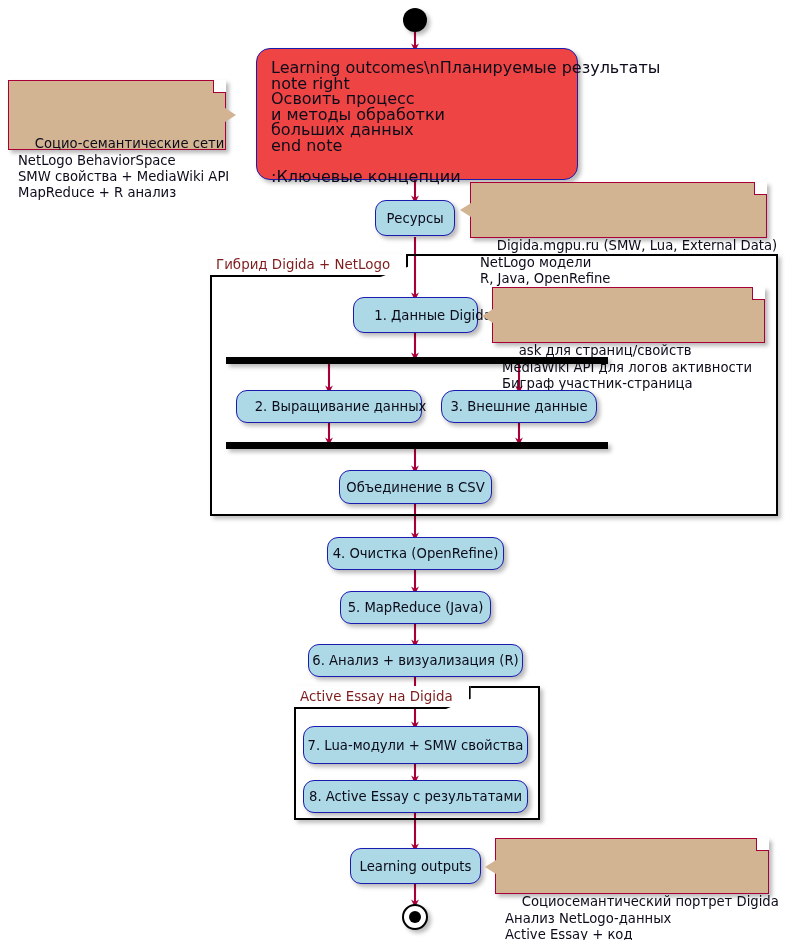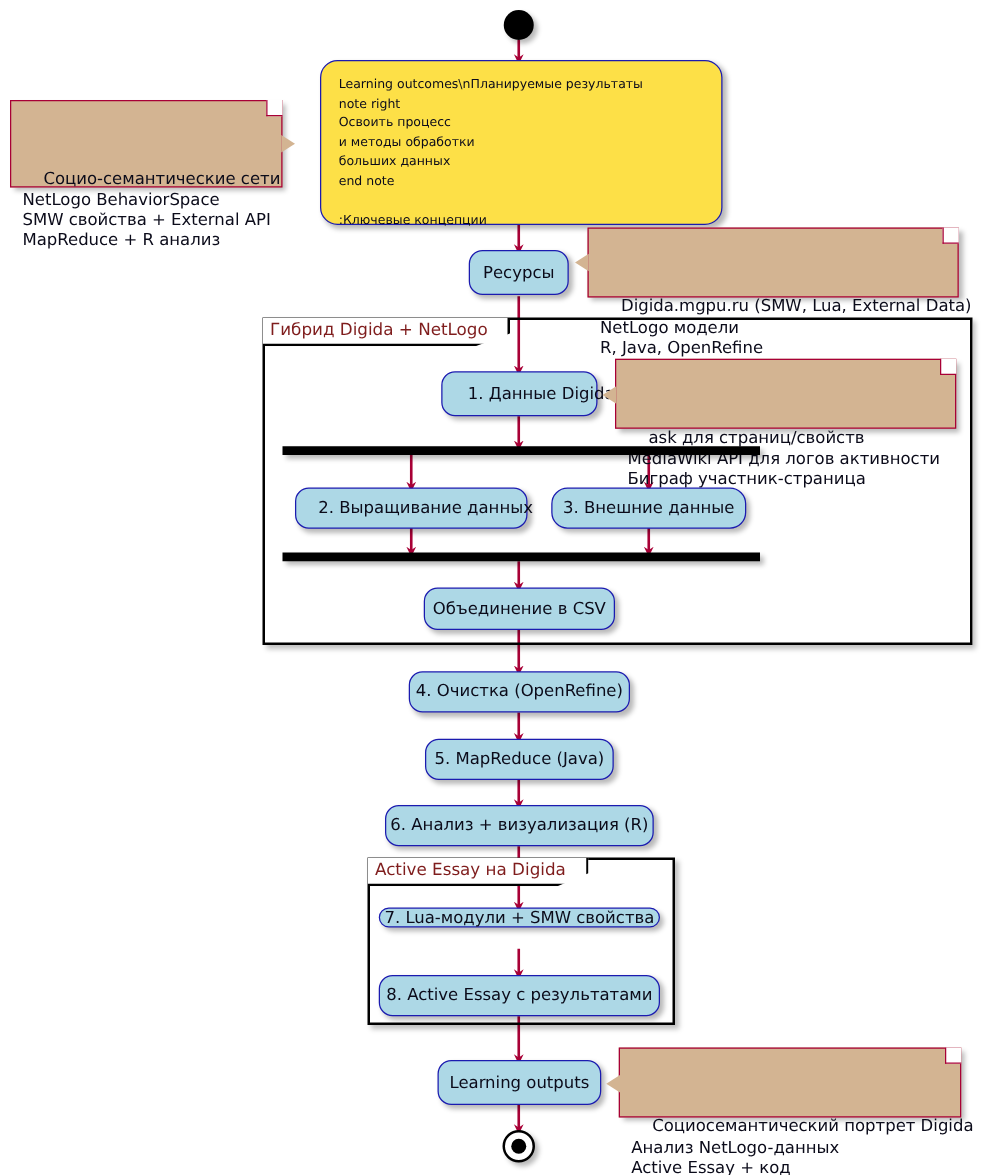--- a/index.html
+++ b/index.html
@@ -55,11 +55,11 @@
 
   
   .activity-multiline{
-    background:#fde047;
+    background:#ef4444;
     border:1.8px solid #1B1BB0;
     border-radius:14px;
     box-sizing:border-box;
-    font-size:10px;
+    font-size:16px;
     color:#0b0b1a;
     line-height:15.6px;
     padding:11px 14px;

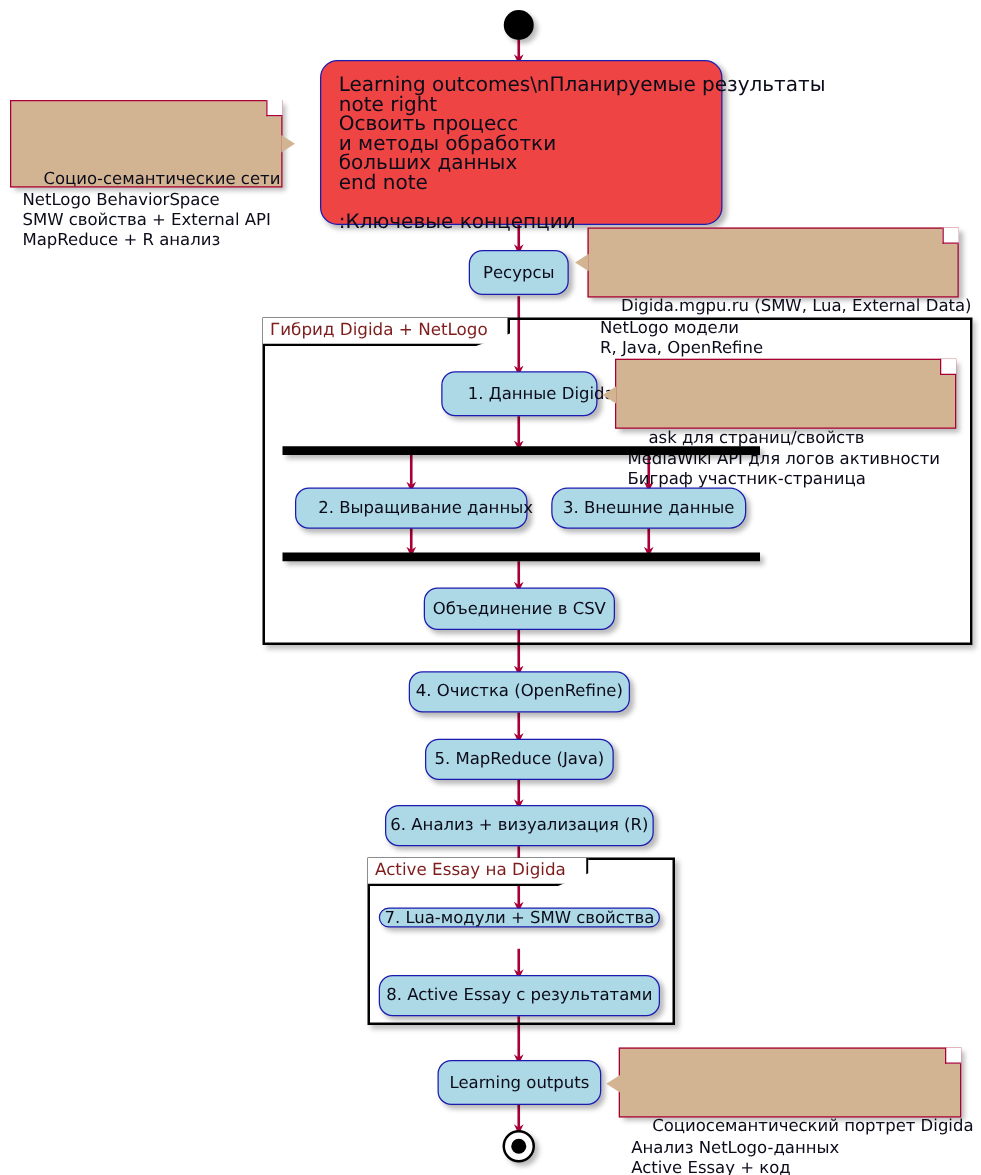--- a/index.html
+++ b/index.html
@@ -234,7 +234,7 @@
     <span class="beak-right" style="top:27px;"></span>
     <span>Социо-семантические сети
 NetLogo BehaviorSpace
-SMW свойства + External API
+SMW свойства + MediaWiki API
 MapReduce + R анализ</span>
   </div>
 

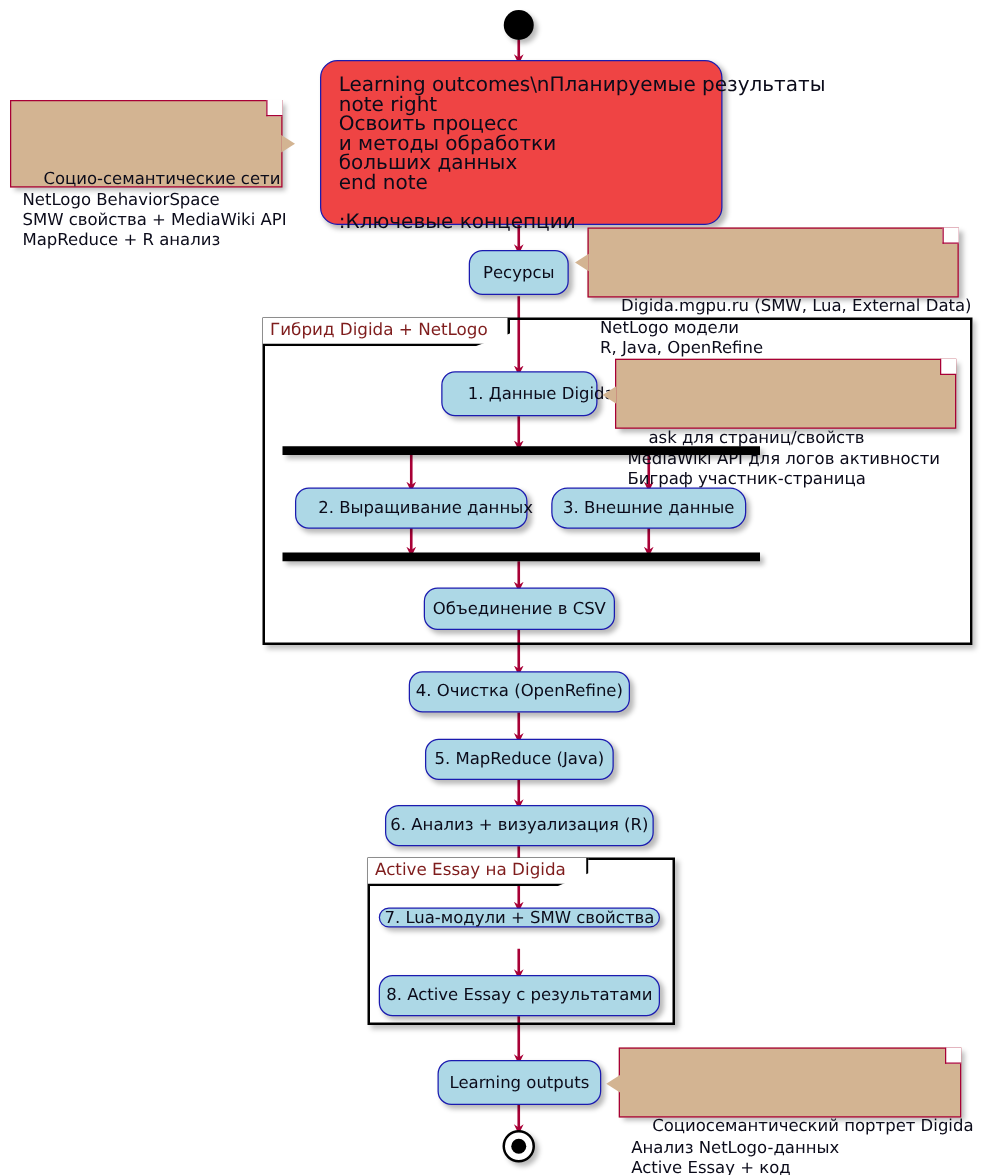--- a/index.html
+++ b/index.html
@@ -274,7 +274,7 @@
 
   <div class="abs activity" style="left:308px; top:644px; width:215px; height:33px;">6. Анализ + визуализация (R)</div>
 
-  <div class="abs activity" style="left:303px; top:726px; width:225px; height:16px;">7. Lua-модули + SMW свойства</div>
+  <div class="abs activity" style="left:303px; top:726px; width:225px; height:38px;">7. Lua-модули + SMW свойства</div>
 
   <div class="abs activity" style="left:303px; top:780px; width:225px; height:33px;">8. Active Essay с результатами</div>
 

